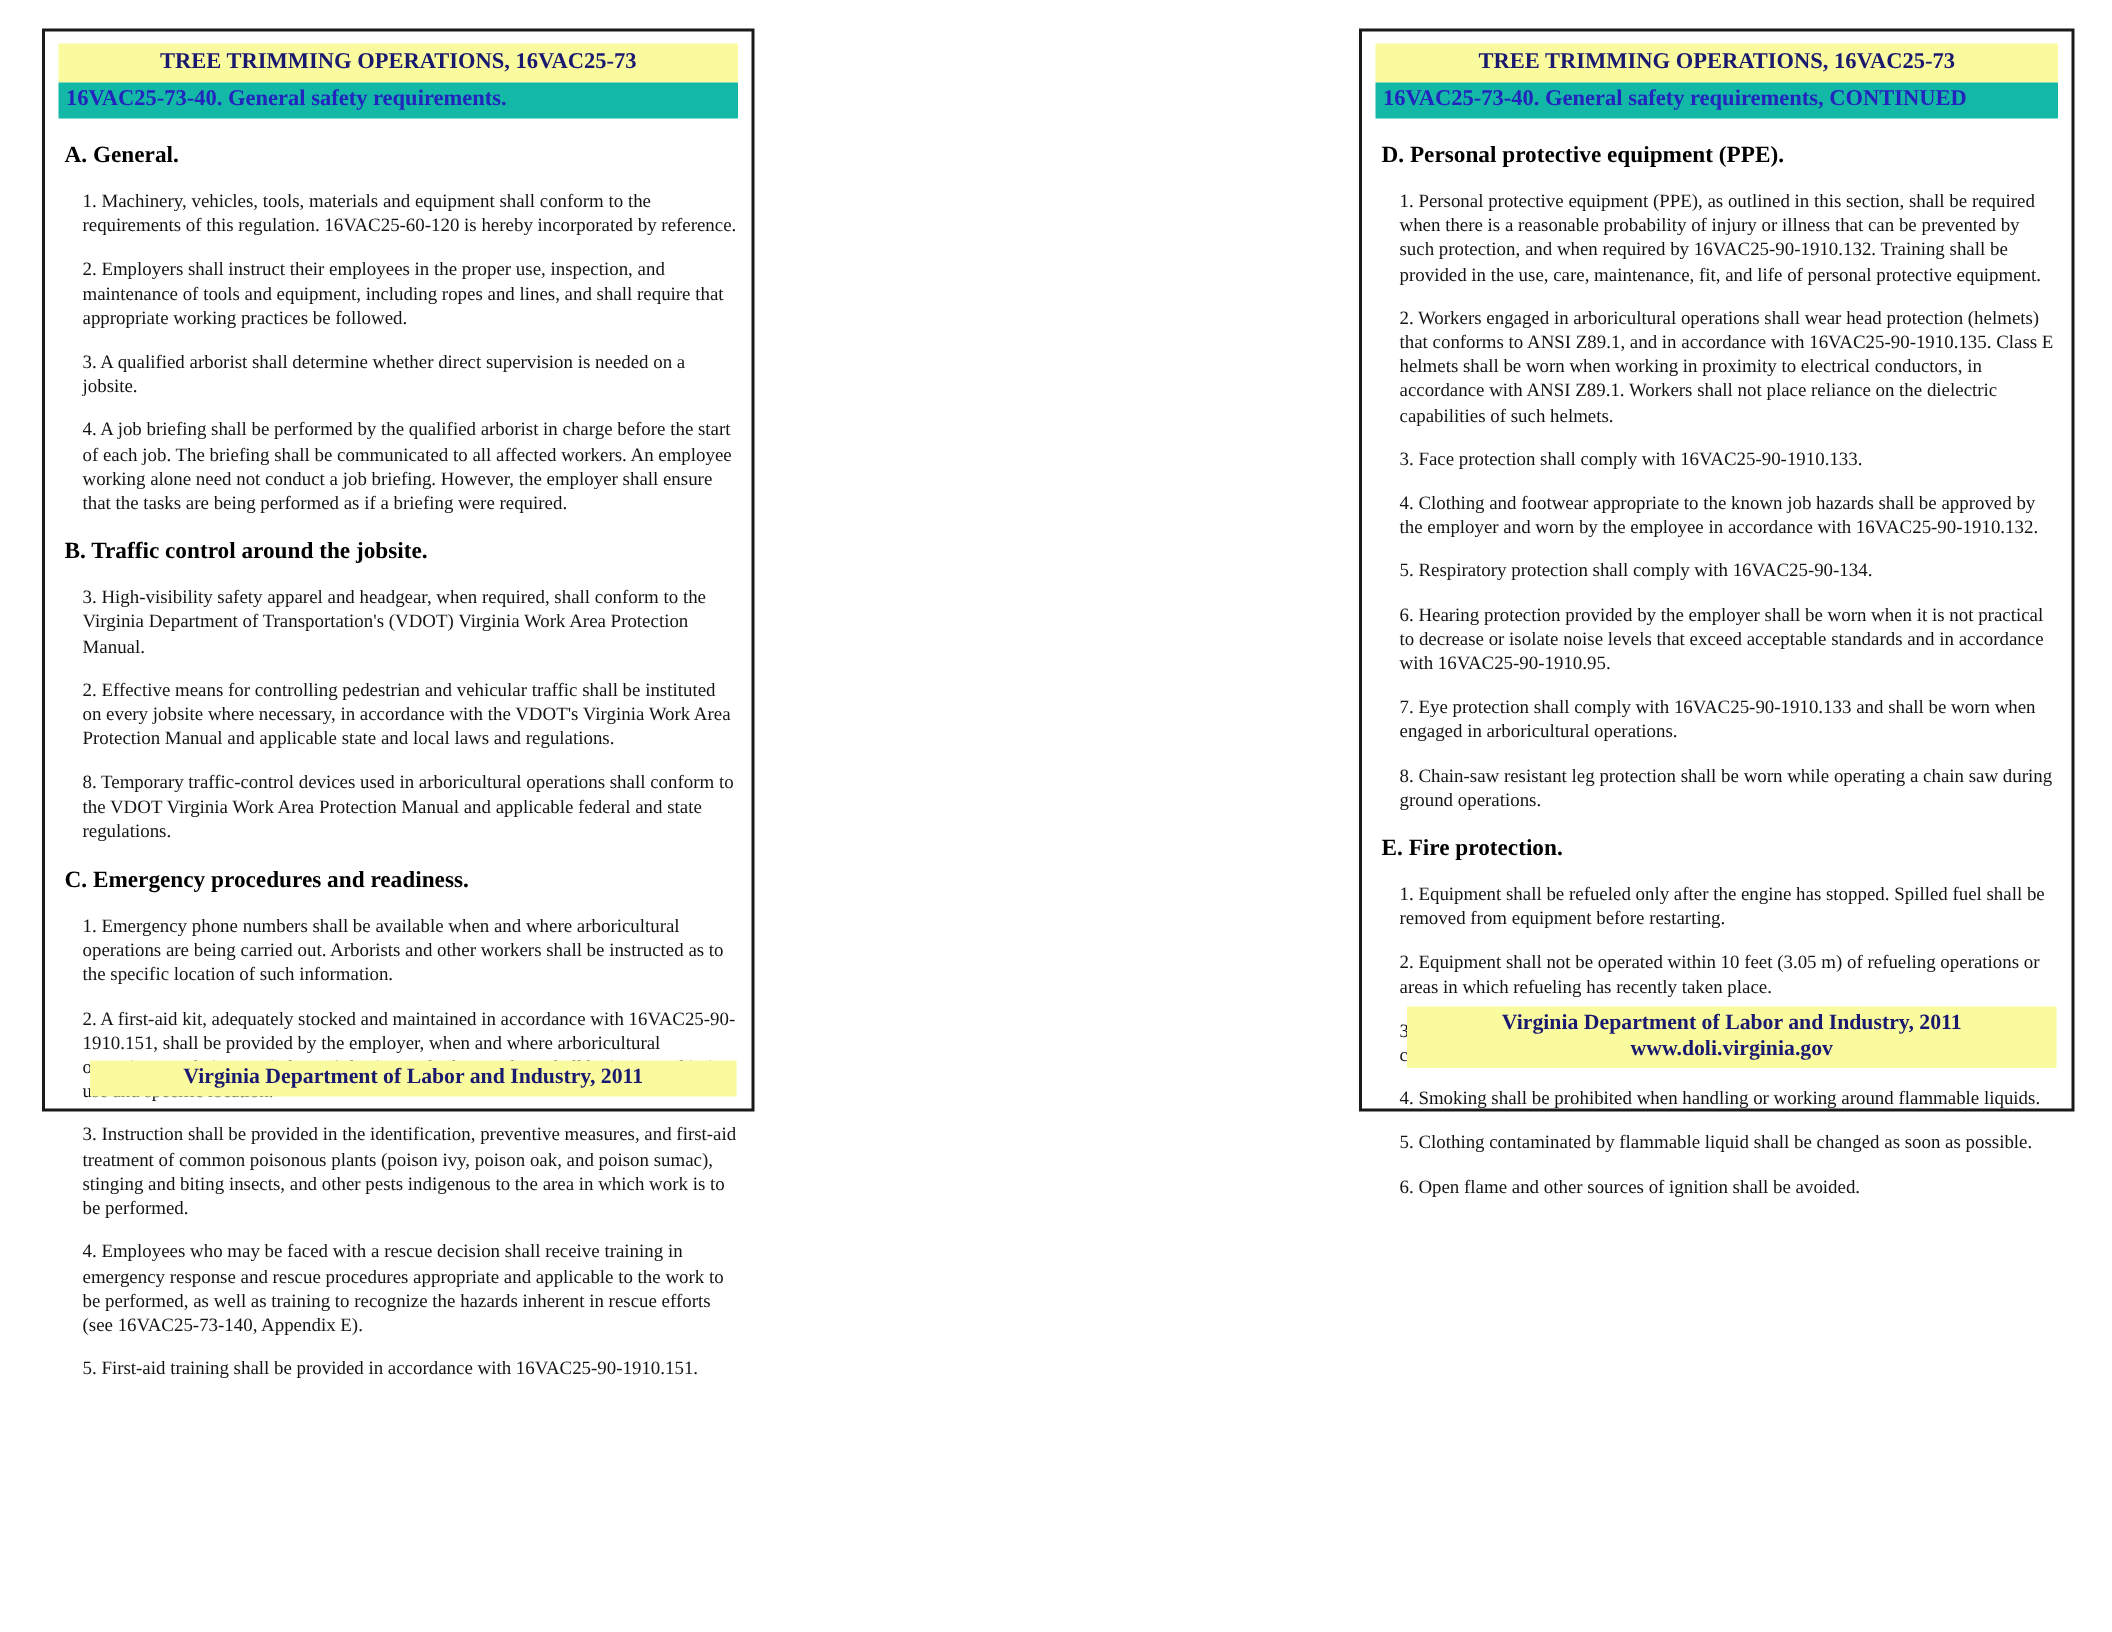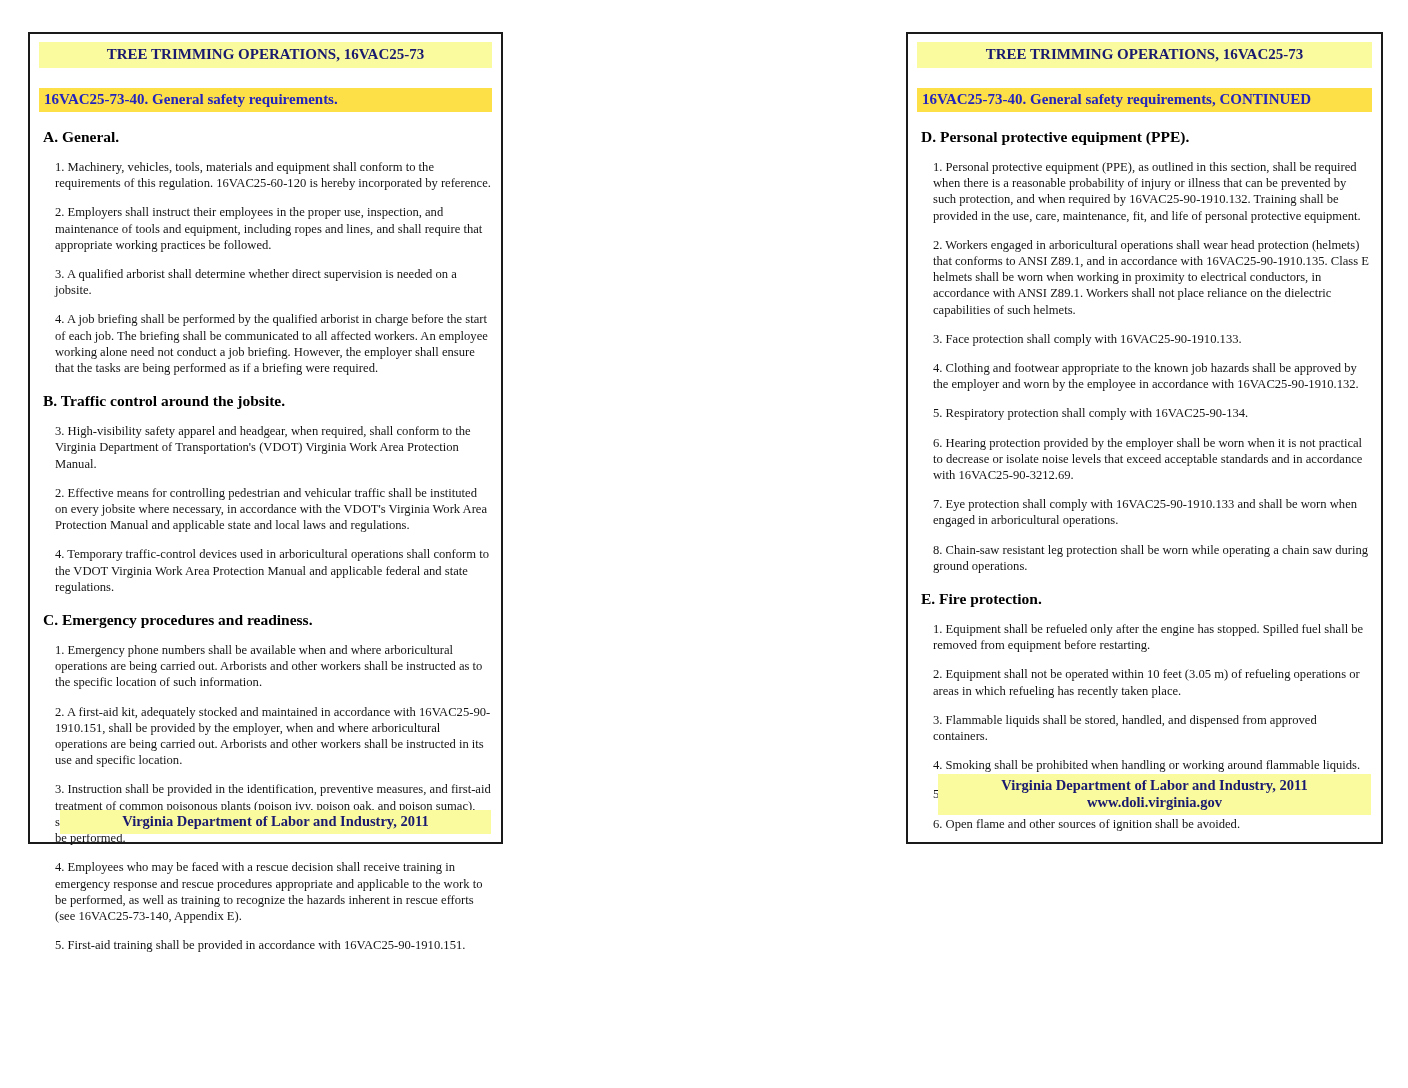--- a/index.html
+++ b/index.html
@@ -16,8 +16,8 @@
   }
   .page {
     position: absolute;
-    top: 32px;
-    height: 812px;
+    top: 19px;
+    height: 722px;
     background: #ffffff;
     border: 2px solid #1a1a1a;
     box-sizing: border-box;

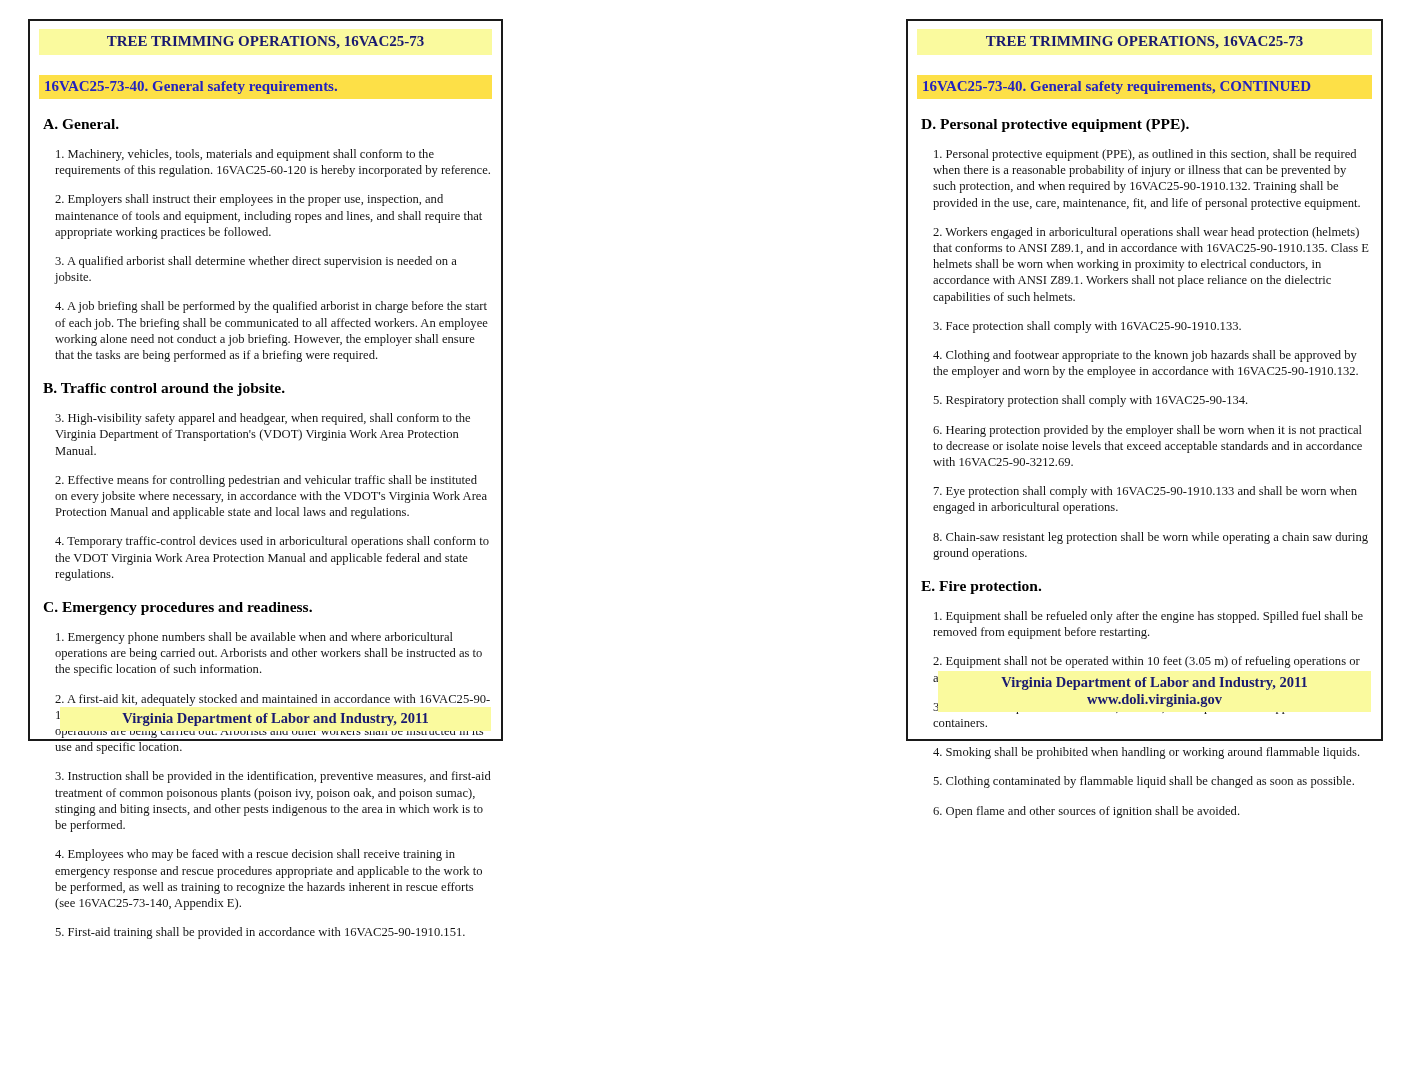--- a/index.html
+++ b/index.html
@@ -38,13 +38,13 @@
     padding: 4px 2px 5px 2px;
   }
   .sub-band {
-    background: #fde047;
+    background: #14b8a6;
     color: #2323BE;
     font-weight: bold;
     font-size: 15px;
     text-align: left;
     padding: 3px 4px 4px 5px;
-    margin-top: 20px;
+    margin-top: 0;
   }
   .body-text {
     padding: 0 10px 0 13px;

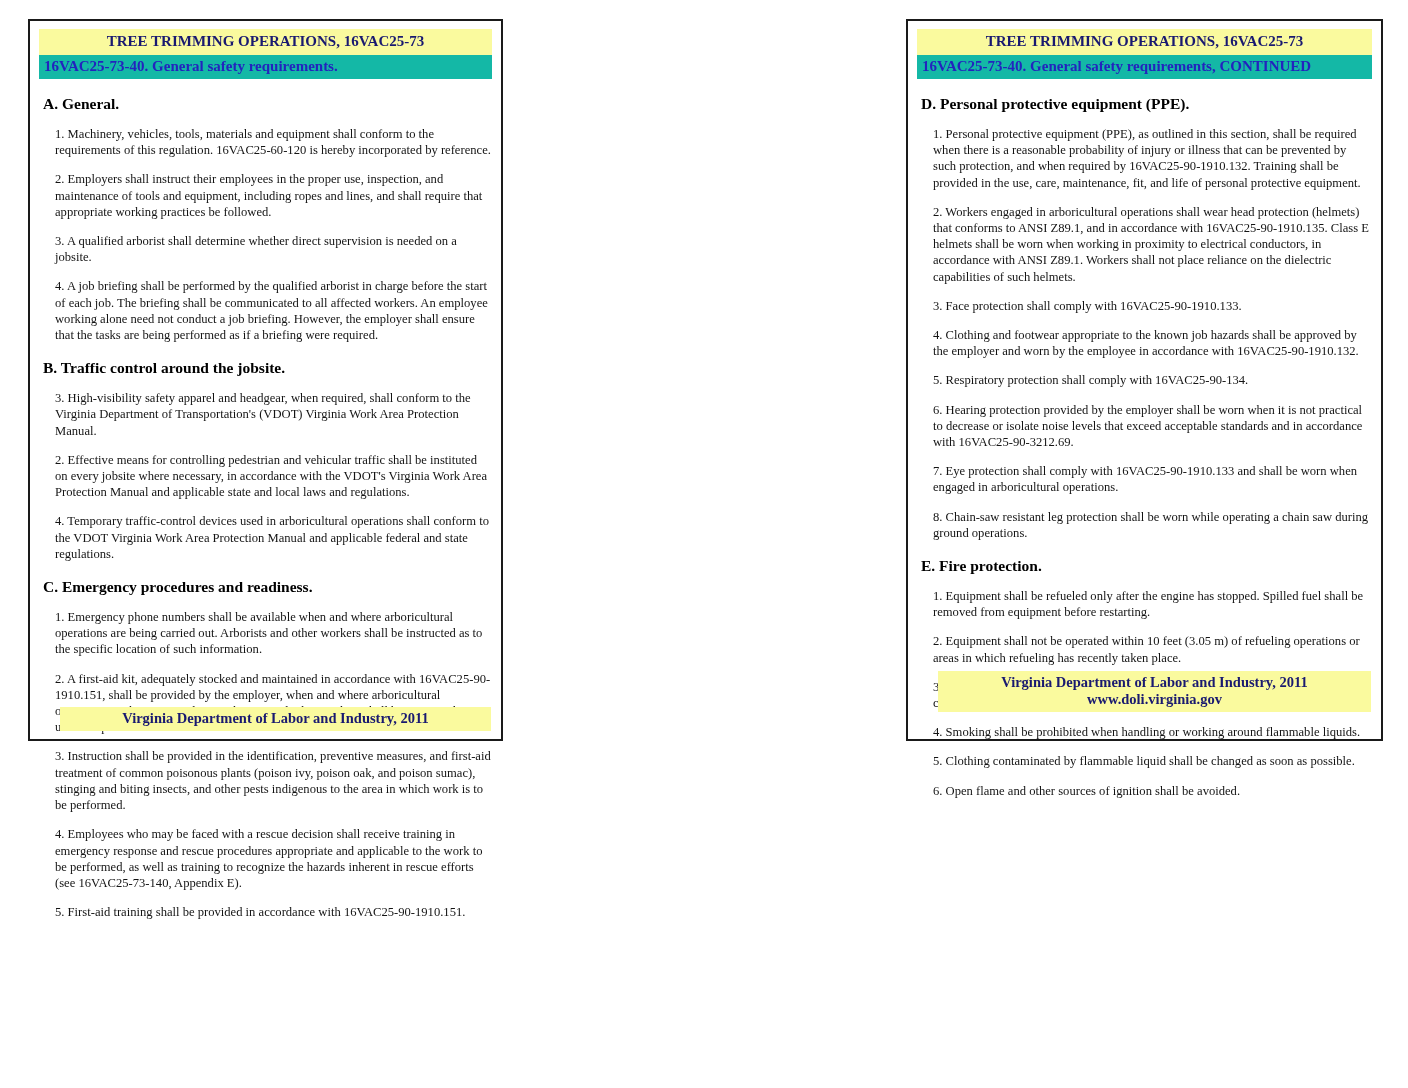--- a/index.html
+++ b/index.html
@@ -119,7 +119,7 @@
       <p class="para">3. Face protection shall comply with 16VAC25-90-1910.133.</p>
       <p class="para">4. Clothing and footwear appropriate to the known job hazards shall be approved by the employer and worn by the employee in accordance with 16VAC25-90-1910.132.</p>
       <p class="para">5. Respiratory protection shall comply with 16VAC25-90-134.</p>
-      <p class="para">6. Hearing protection provided by the employer shall be worn when it is not practical to decrease or isolate noise levels that exceed acceptable standards and in accordance with 16VAC25-90-3212.69.</p>
+      <p class="para">6. Hearing protection provided by the employer shall be worn when it is not practical to decrease or isolate noise levels that exceed acceptable standards and in accordance with 16VAC25-90-1910.95.</p>
       <p class="para">7. Eye protection shall comply with 16VAC25-90-1910.133 and shall be worn when engaged in arboricultural operations.</p>
       <p class="para">8. Chain-saw resistant leg protection shall be worn while operating a chain saw during ground operations.</p>
 

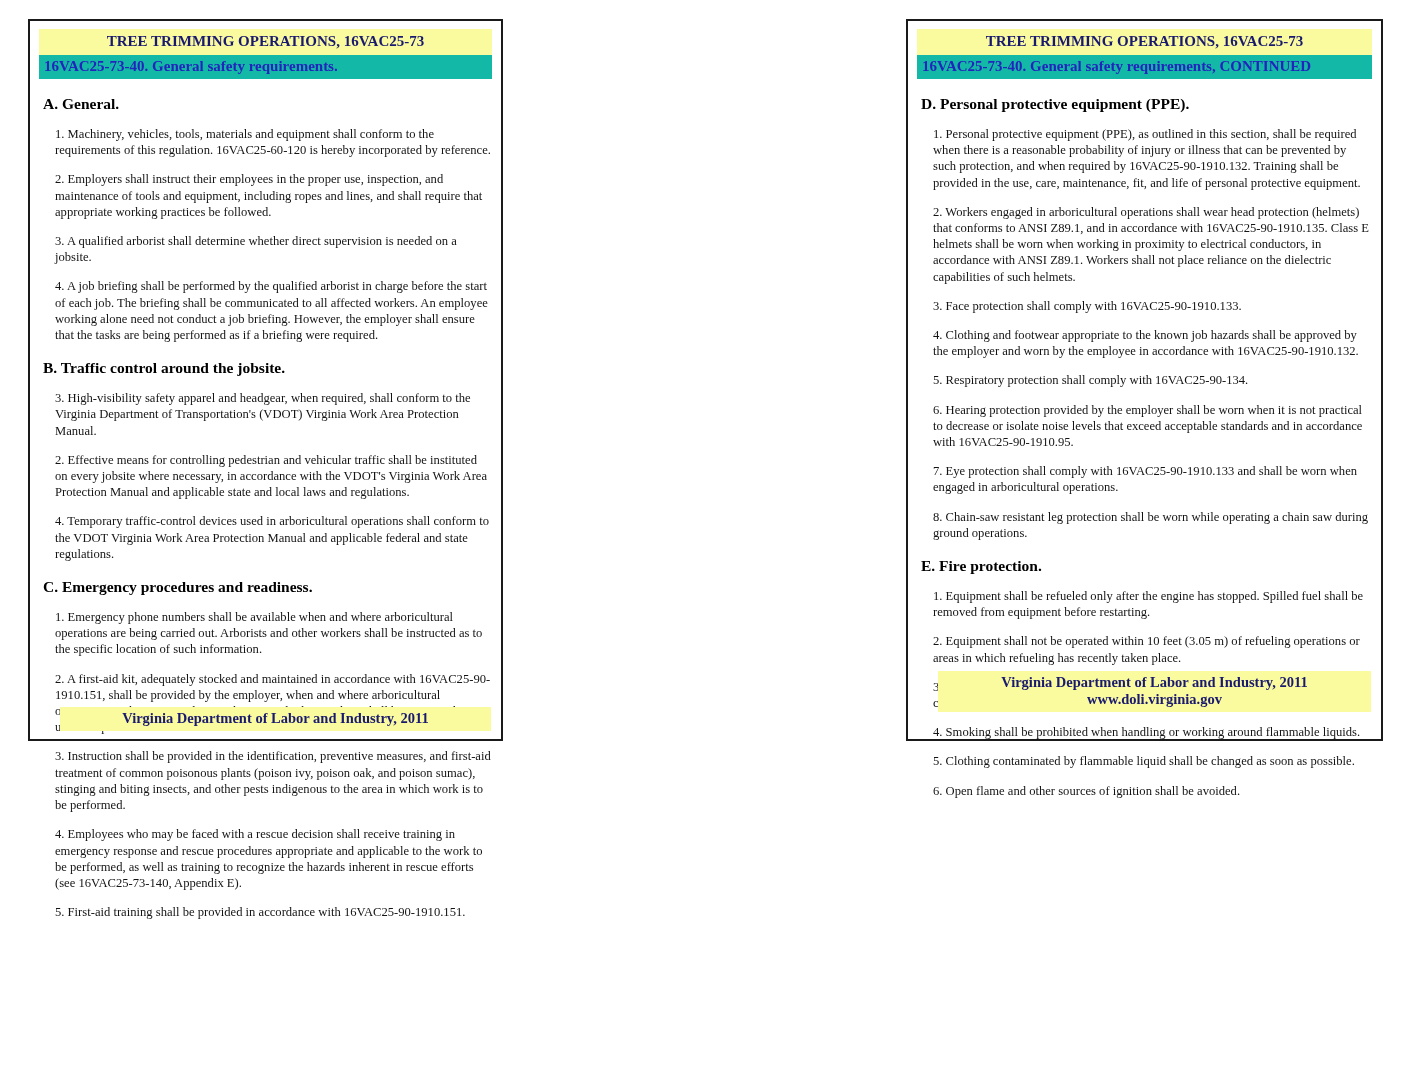--- a/index.html
+++ b/index.html
@@ -95,7 +95,7 @@
       <div class="section-heading">B. Traffic control around the jobsite.</div>
       <p class="para">3. High-visibility safety apparel and headgear, when required, shall conform to the Virginia Department of Transportation's (VDOT) Virginia Work Area Protection Manual.</p>
       <p class="para">2. Effective means for controlling pedestrian and vehicular traffic shall be instituted on every jobsite where necessary, in accordance with the VDOT's Virginia Work Area Protection Manual and applicable state and local laws and regulations.</p>
-      <p class="para">4. Temporary traffic-control devices used in arboricultural operations shall conform to the VDOT Virginia Work Area Protection Manual and applicable federal and state regulations.</p>
+      <p class="para">8. Temporary traffic-control devices used in arboricultural operations shall conform to the VDOT Virginia Work Area Protection Manual and applicable federal and state regulations.</p>
 
       <div class="section-heading">C. Emergency procedures and readiness.</div>
       <p class="para">1. Emergency phone numbers shall be available when and where arboricultural operations are being carried out. Arborists and other workers shall be instructed as to the specific location of such information.</p>

